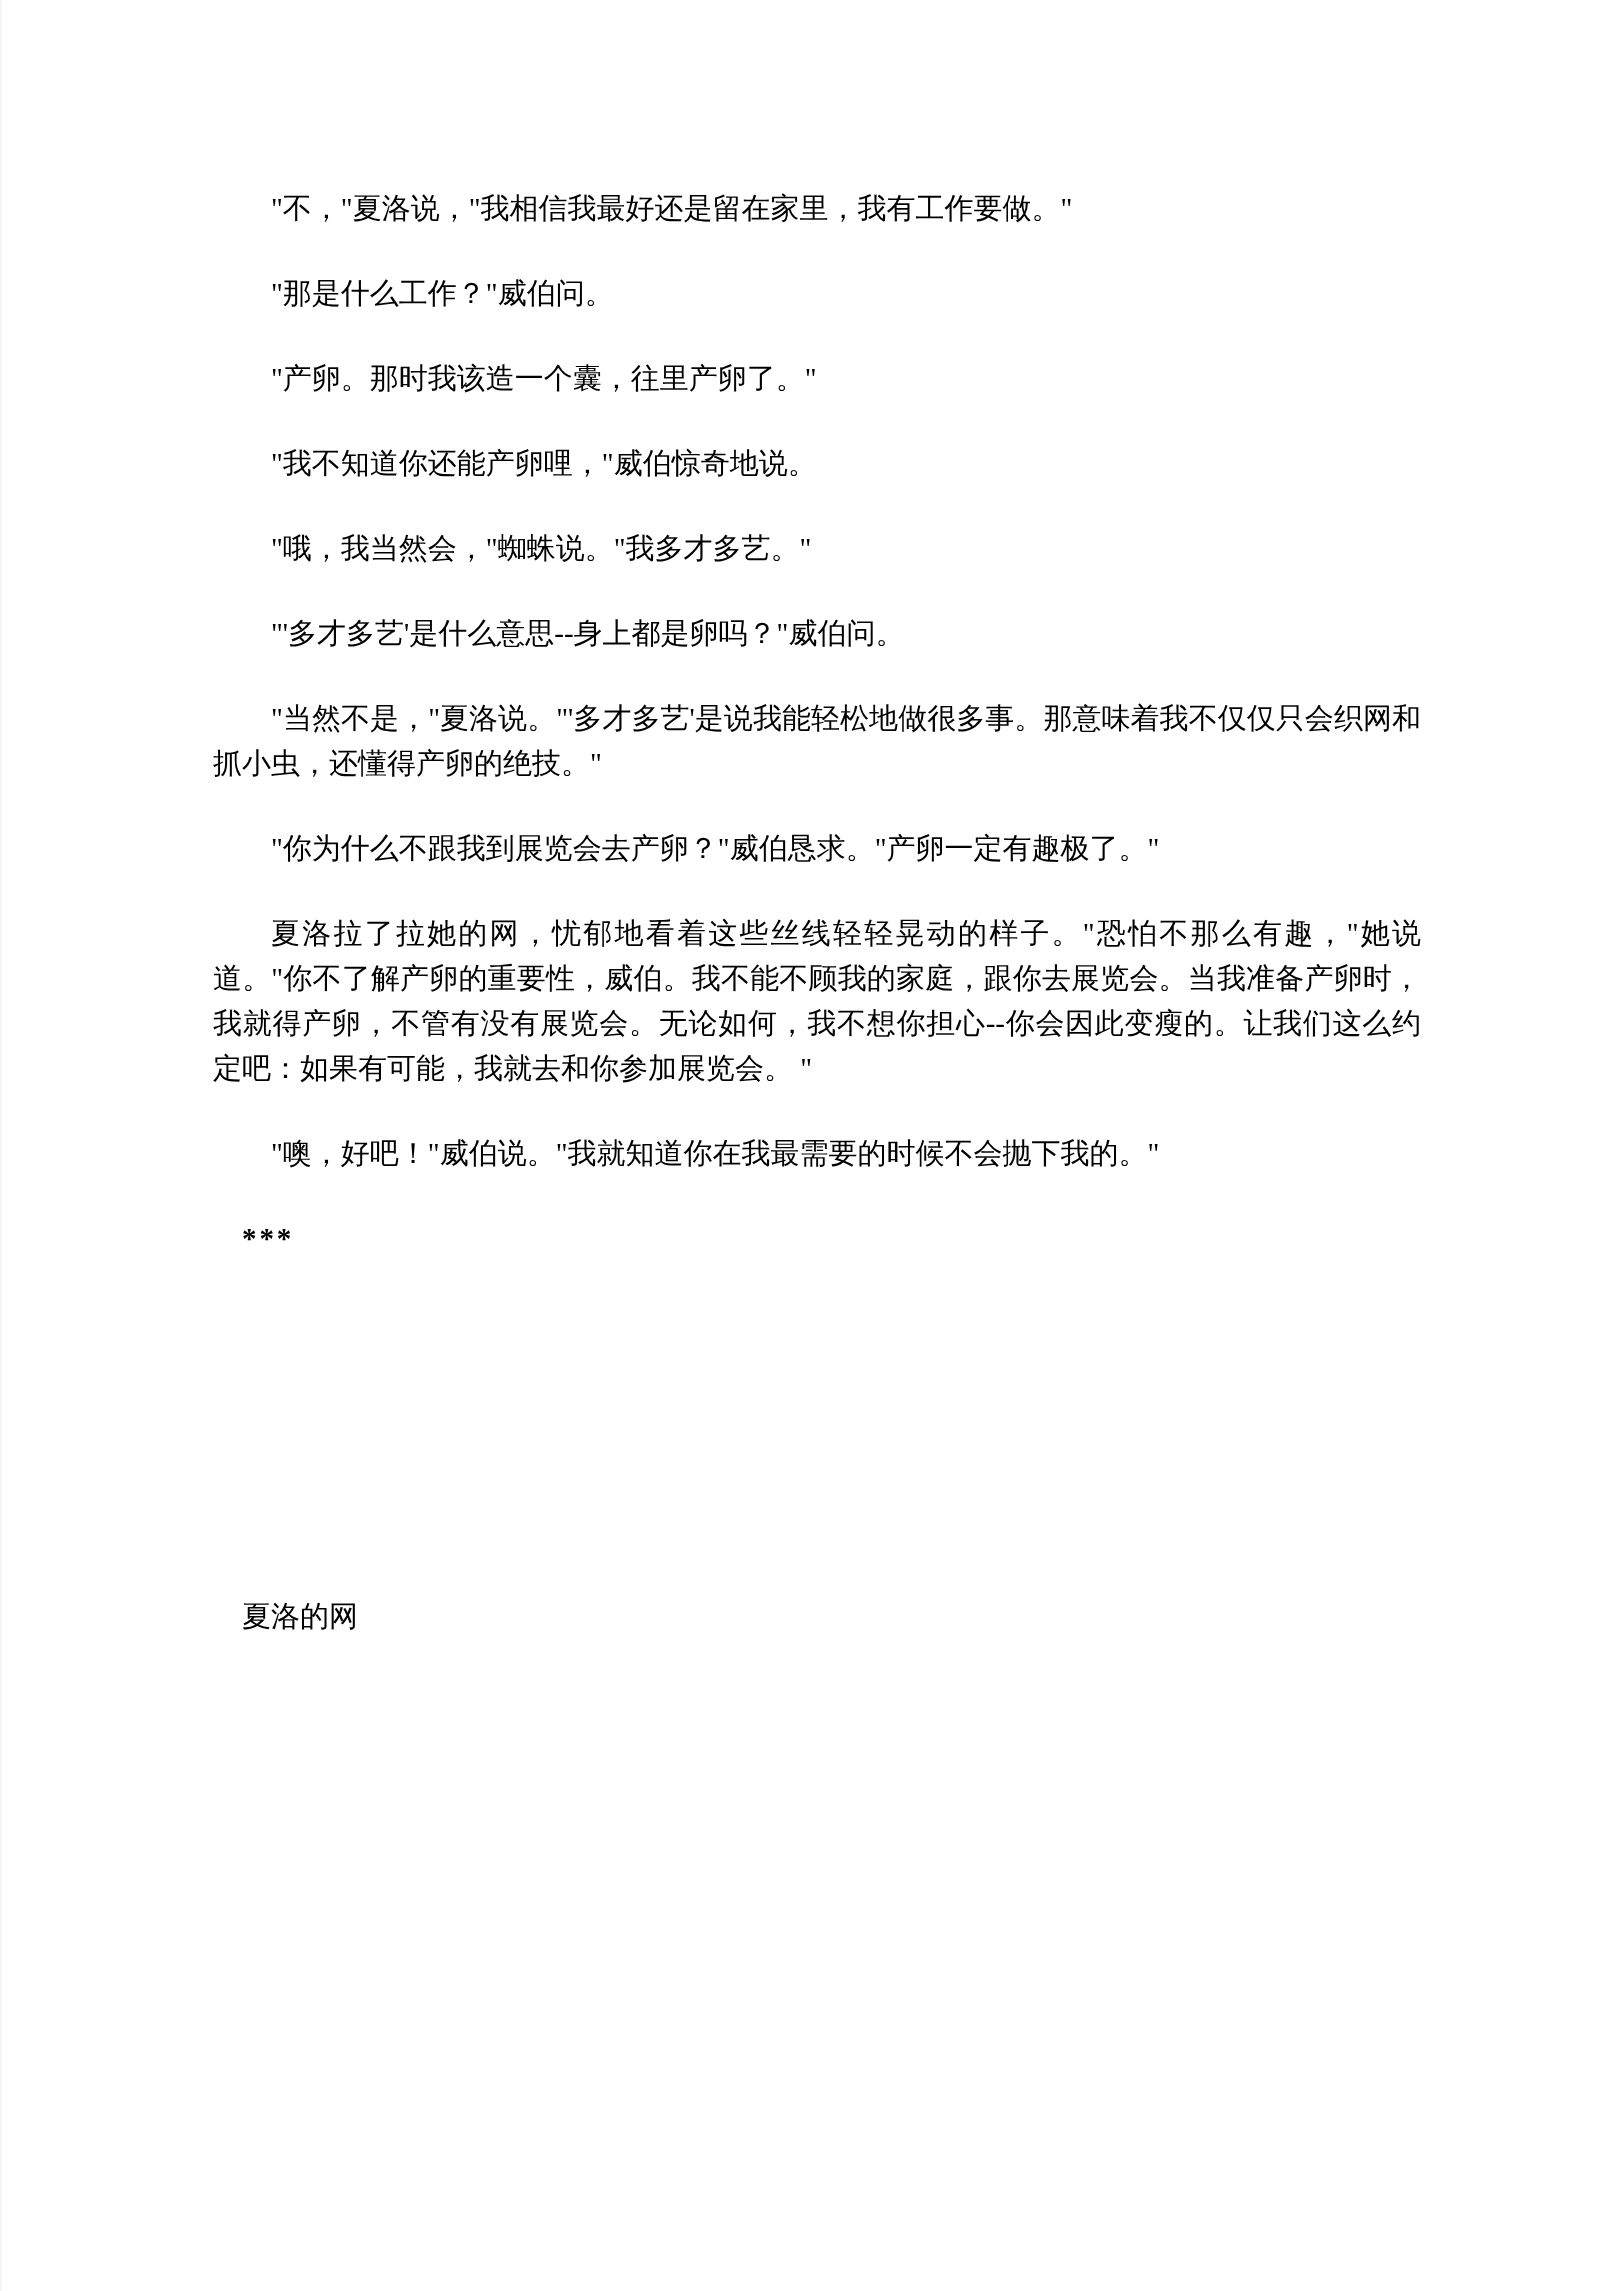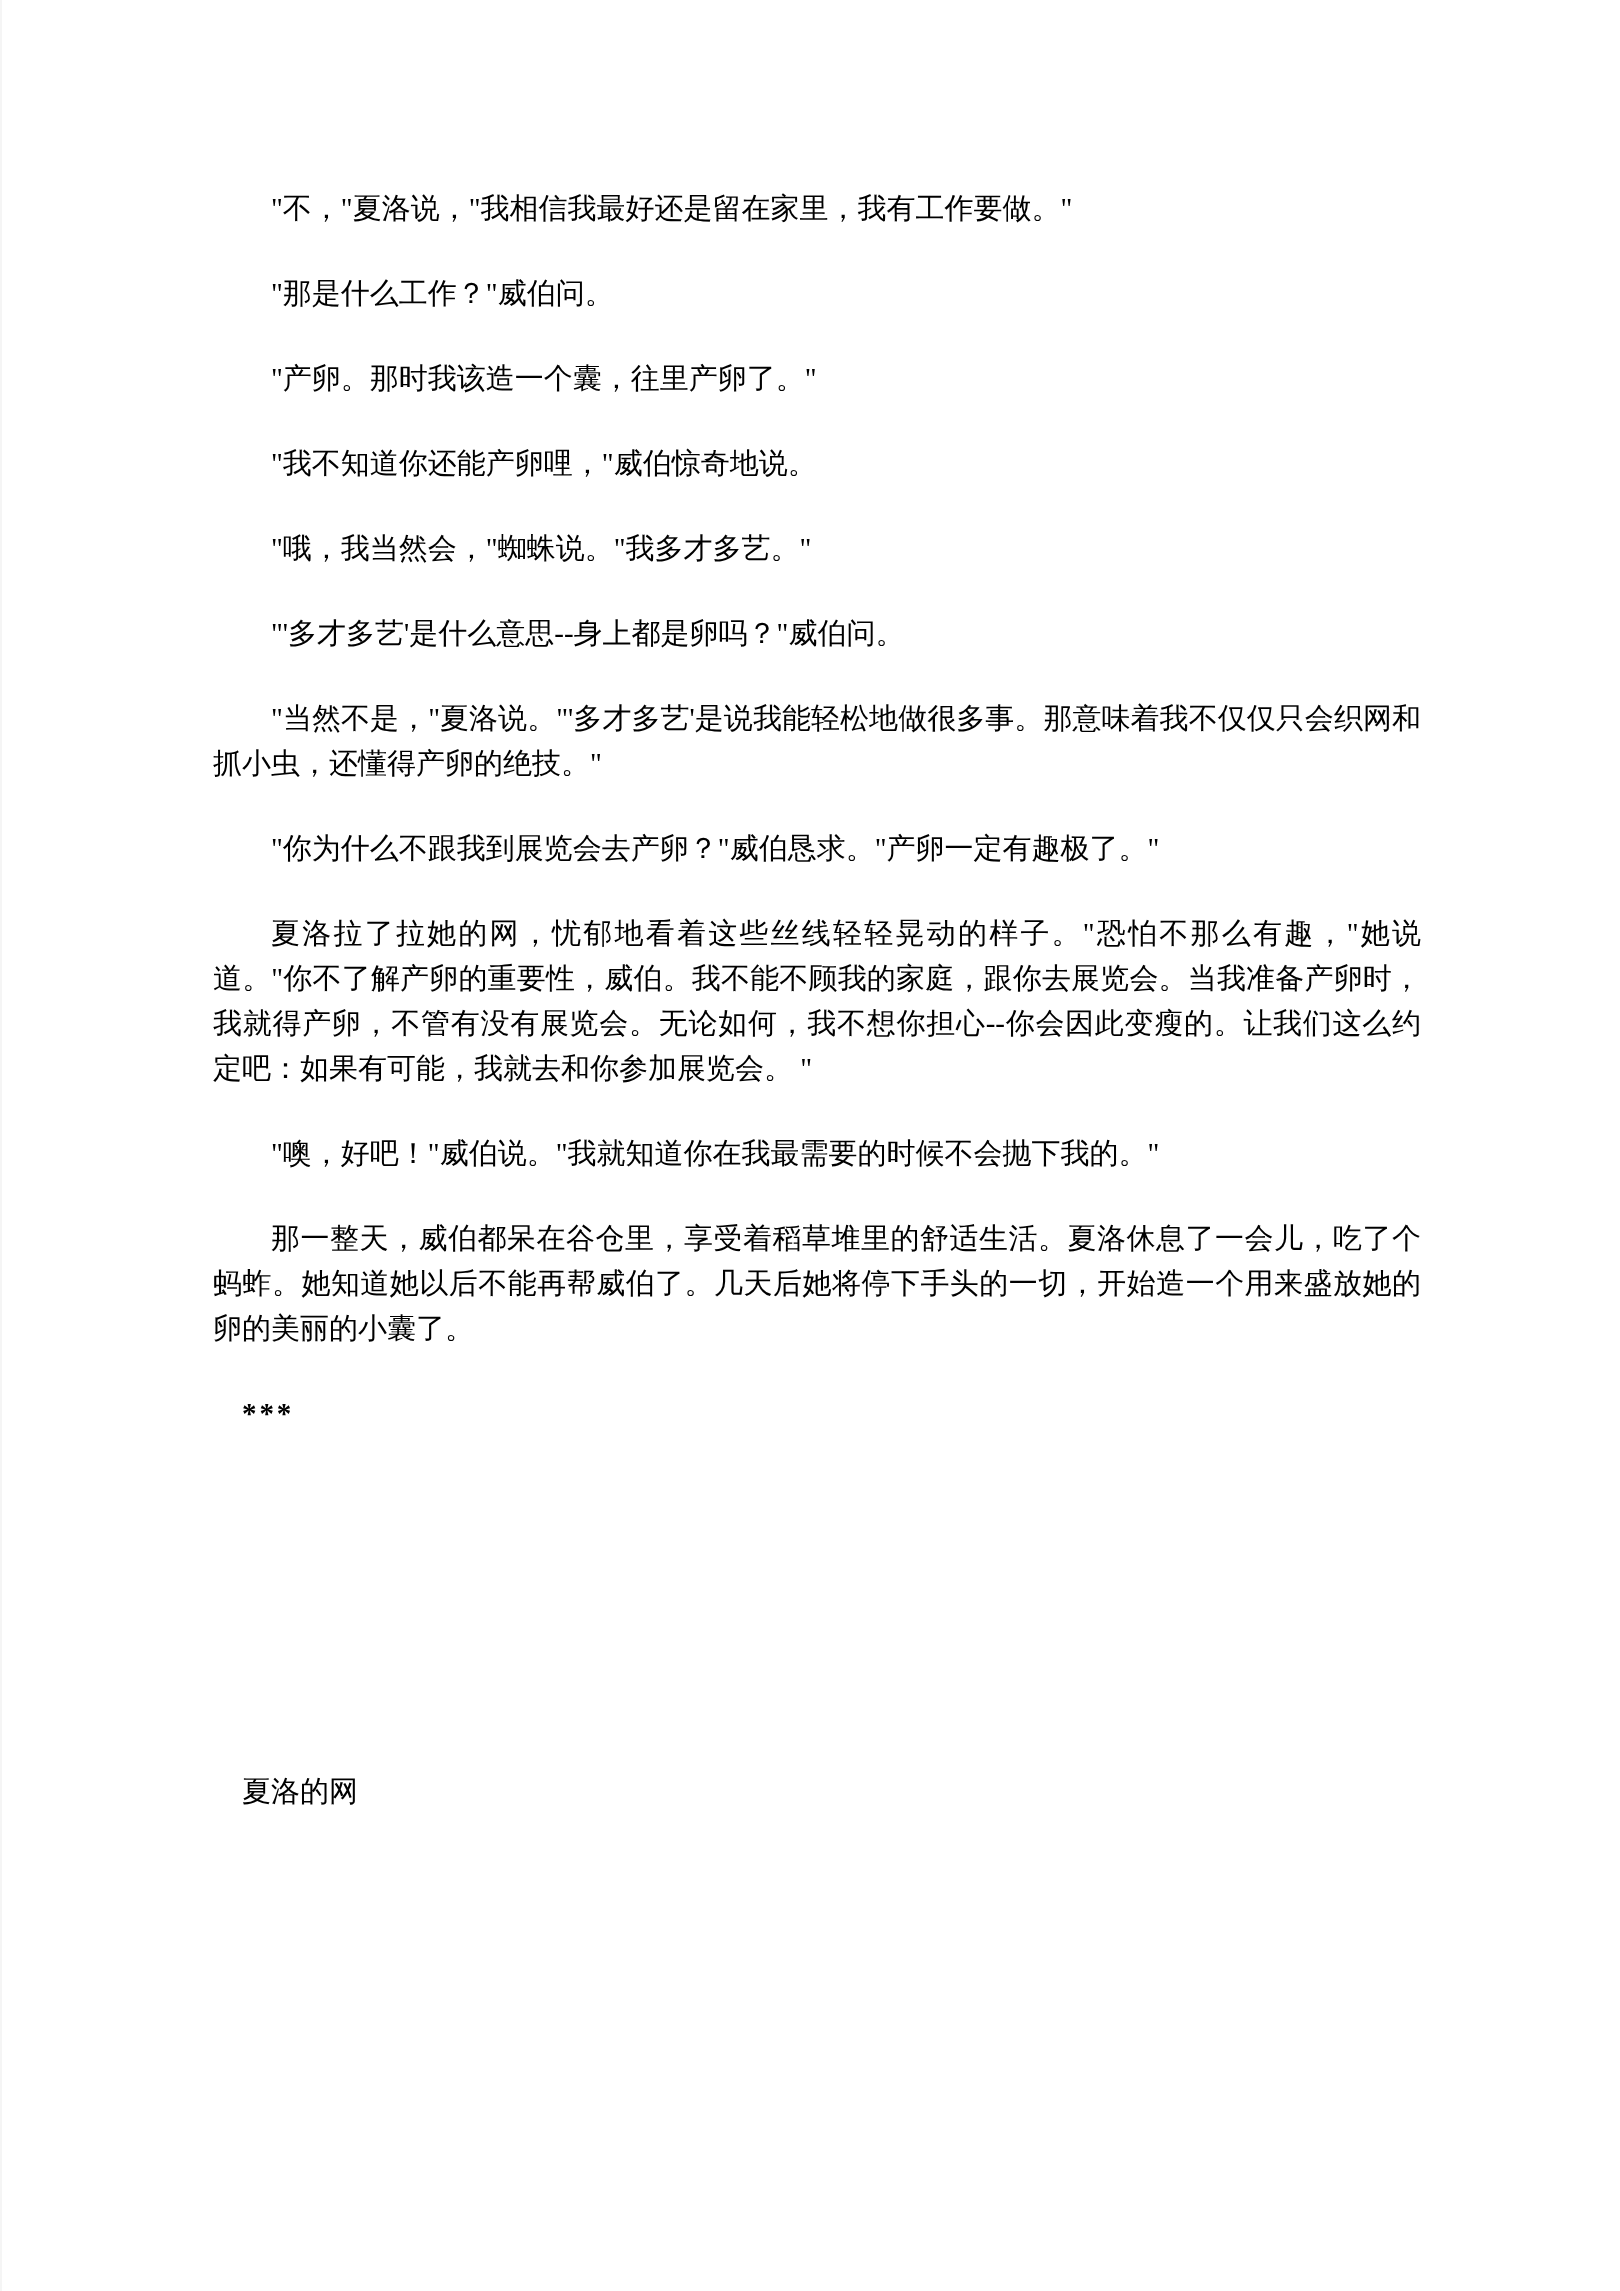--- a/index.html
+++ b/index.html
@@ -63,7 +63,6 @@
     <p>"你为什么不跟我到展览会去产卵？"威伯恳求。"产卵一定有趣极了。"</p>
     <p>夏洛拉了拉她的网，忧郁地看着这些丝线轻轻晃动的样子。"恐怕不那么有趣，"她说道。"你不了解产卵的重要性，威伯。我不能不顾我的家庭，跟你去展览会。当我准备产卵时，我就得产卵，不管有没有展览会。无论如何，我不想你担心--你会因此变瘦的。让我们这么约定吧：如果有可能，我就去和你参加展览会。 "</p>
     <p>"噢，好吧！"威伯说。"我就知道你在我最需要的时候不会抛下我的。"</p>
-    <p>那一整天，威伯都呆在谷仓里，享受着稻草堆里的舒适生活。夏洛休息了一会儿，吃了个蚂蚱。她知道她以后不能再帮威伯了。几天后她将停下手头的一切，开始造一个用来盛放她的卵的美丽的小囊了。</p>
     <p class="separator">***</p>
     <p class="book-title">夏洛的网</p>
   </div>

